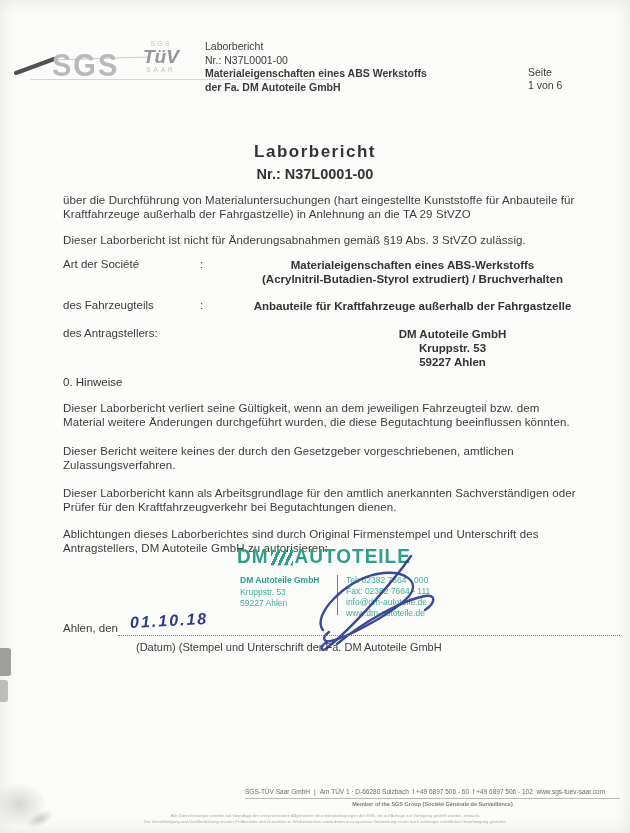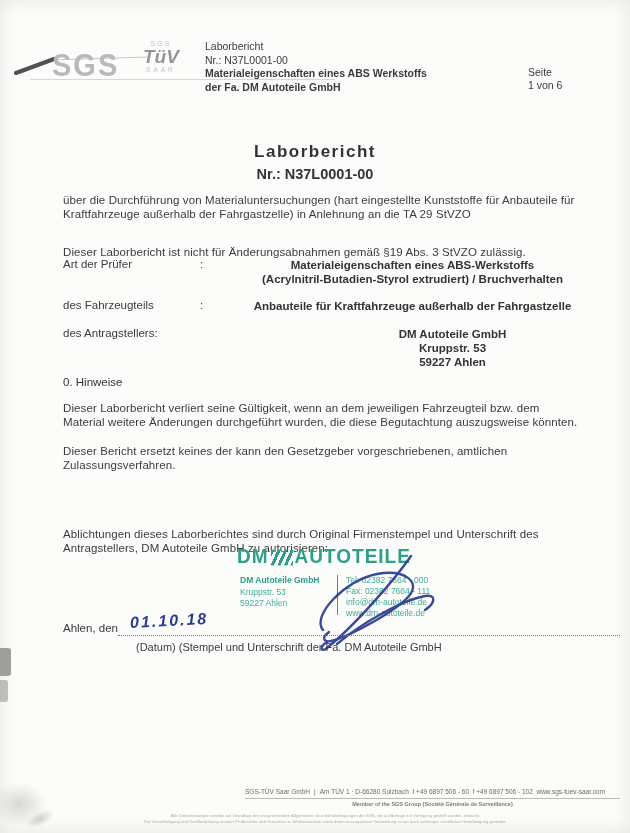--- a/index.html
+++ b/index.html
@@ -106,7 +106,7 @@
   <div class="abs title-nr">Nr.: N37L0001-00</div>
 
   <div class="abs para w" style="left:63px; top:193px;">über die Durchführung von Materialuntersuchungen (hart eingestellte Kunststoffe für Anbauteile für Kraftfahrzeuge außerhalb der Fahrgastzelle) in Anlehnung an die TA 29 StVZO</div>
-  <div class="abs para w" style="left:63px; top:233px;margin-top:12px;">Dieser Laborbericht ist nicht für Änderungsabnahmen gemäß §19 Abs. 3 StVZO zulässig.</div>
+  <div class="abs para w" style="left:63px; top:233px;">Dieser Laborbericht ist nicht für Änderungsabnahmen gemäß §19 Abs. 3 StVZO zulässig.</div>
 
   <div class="abs drow" style="top:258px;">
     <div class="lbl">Art der Prüfer</div>

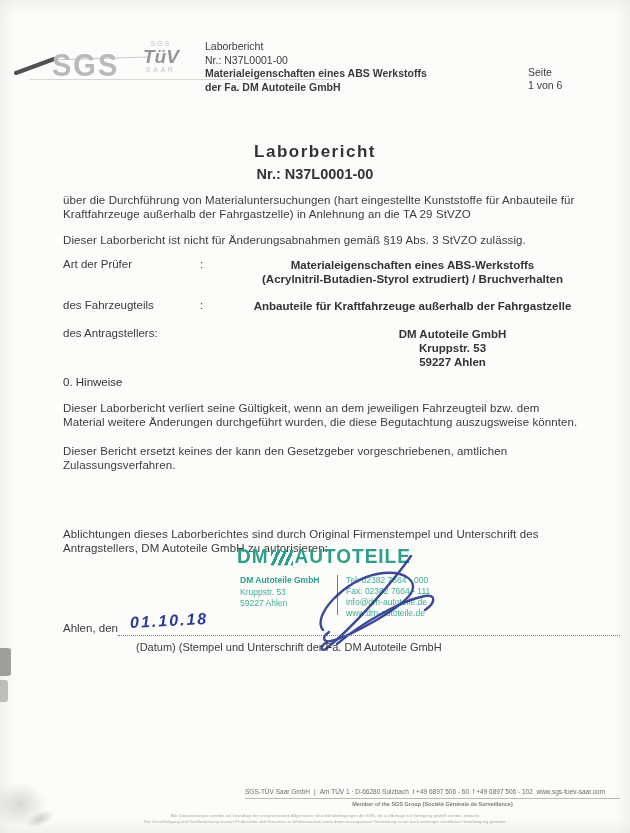--- a/index.html
+++ b/index.html
@@ -109,7 +109,7 @@
   <div class="abs para w" style="left:63px; top:233px;">Dieser Laborbericht ist nicht für Änderungsabnahmen gemäß §19 Abs. 3 StVZO zulässig.</div>
 
   <div class="abs drow" style="top:258px;">
-    <div class="lbl">Art der Prüfer</div>
+    <div class="lbl">Art der Société</div>
     <div class="sep">:</div>
     <div class="val">
       <div>Materialeigenschaften eines ABS-Werkstoffs</div>

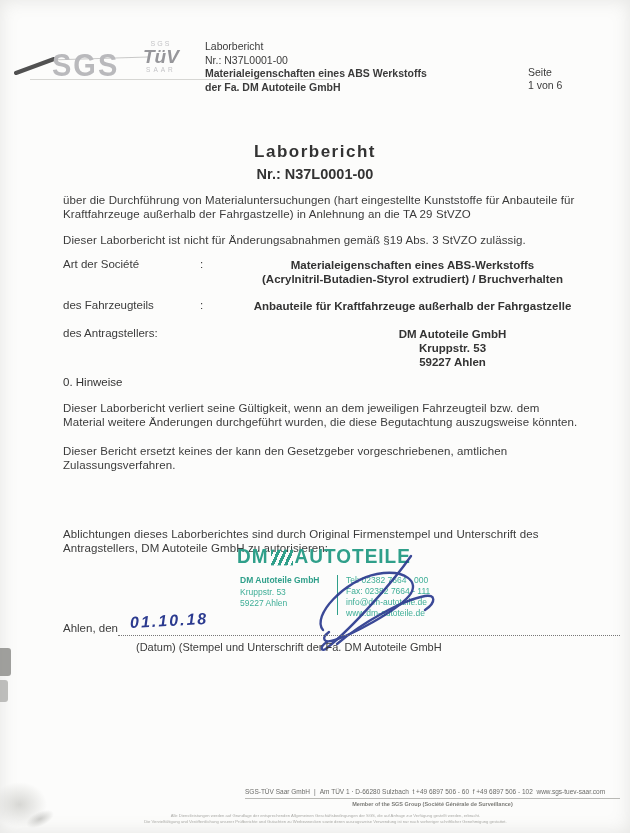--- a/index.html
+++ b/index.html
@@ -136,7 +136,7 @@
   </div>
 
   <div class="abs h-heading">0. Hinweise</div>
-  <div class="abs para w" style="left:63px; top:401px;">Dieser Laborbericht verliert seine Gültigkeit, wenn an dem jeweiligen Fahrzeugteil bzw. dem Material weitere Änderungen durchgeführt wurden, die diese Begutachtung auszugsweise könnten.</div>
+  <div class="abs para w" style="left:63px; top:401px;">Dieser Laborbericht verliert seine Gültigkeit, wenn an dem jeweiligen Fahrzeugteil bzw. dem Material weitere Änderungen durchgeführt wurden, die diese Begutachtung beeinflussen könnten.</div>
   <div class="abs para w" style="left:63px; top:444px;">Dieser Bericht ersetzt keines der kann den Gesetzgeber vorgeschriebenen, amtlichen Zulassungsverfahren.</div>
   <div class="abs para w" style="left:63px; top:527px;">Ablichtungen dieses Laborberichtes sind durch Original Firmenstempel und Unterschrift des Antragstellers, DM Autoteile GmbH zu autorisieren:</div>
 

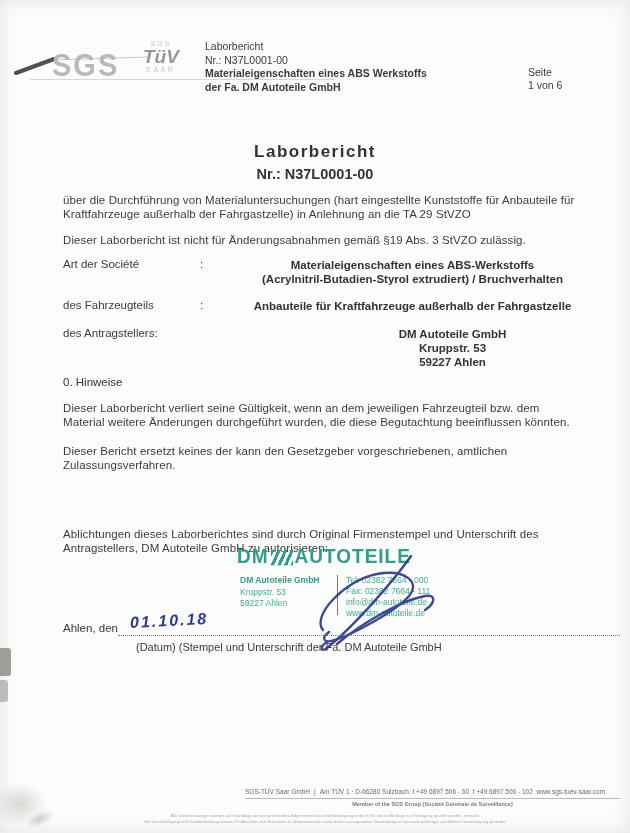--- a/index.html
+++ b/index.html
@@ -137,7 +137,7 @@
 
   <div class="abs h-heading">0. Hinweise</div>
   <div class="abs para w" style="left:63px; top:401px;">Dieser Laborbericht verliert seine Gültigkeit, wenn an dem jeweiligen Fahrzeugteil bzw. dem Material weitere Änderungen durchgeführt wurden, die diese Begutachtung beeinflussen könnten.</div>
-  <div class="abs para w" style="left:63px; top:444px;">Dieser Bericht ersetzt keines der kann den Gesetzgeber vorgeschriebenen, amtlichen Zulassungsverfahren.</div>
+  <div class="abs para w" style="left:63px; top:444px;">Dieser Bericht weitere keines der durch den Gesetzgeber vorgeschriebenen, amtlichen Zulassungsverfahren.</div>
   <div class="abs para w" style="left:63px; top:527px;">Ablichtungen dieses Laborberichtes sind durch Original Firmenstempel und Unterschrift des Antragstellers, DM Autoteile GmbH zu autorisieren:</div>
 
   <div class="abs stamp-logo">

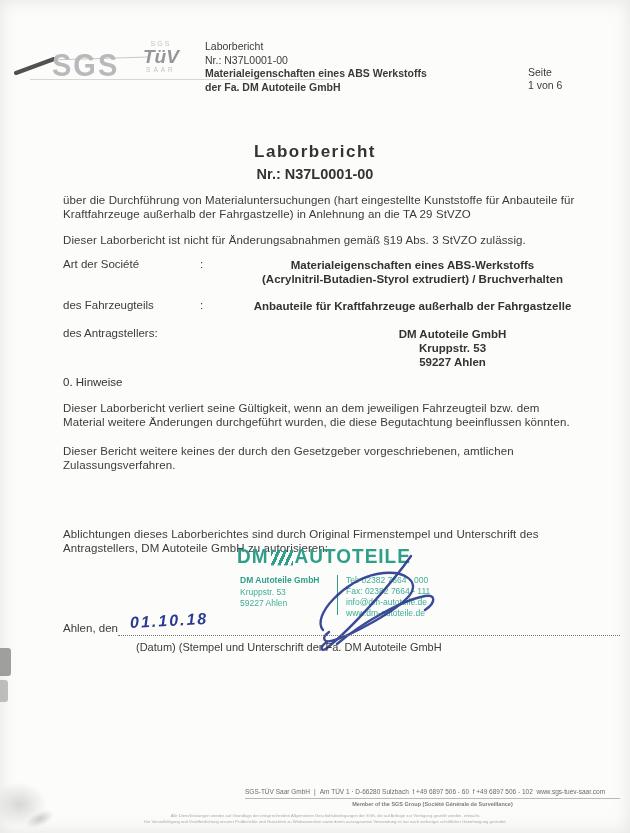--- a/index.html
+++ b/index.html
@@ -138,6 +138,7 @@
   <div class="abs h-heading">0. Hinweise</div>
   <div class="abs para w" style="left:63px; top:401px;">Dieser Laborbericht verliert seine Gültigkeit, wenn an dem jeweiligen Fahrzeugteil bzw. dem Material weitere Änderungen durchgeführt wurden, die diese Begutachtung beeinflussen könnten.</div>
   <div class="abs para w" style="left:63px; top:444px;">Dieser Bericht weitere keines der durch den Gesetzgeber vorgeschriebenen, amtlichen Zulassungsverfahren.</div>
+  <div class="abs para w" style="left:63px; top:486px;">Dieser Laborbericht kann als Arbeitsgrundlage für den amtlich anerkannten Sachverständigen oder Prüfer für den Kraftfahrzeugverkehr bei Begutachtungen dienen.</div>
   <div class="abs para w" style="left:63px; top:527px;">Ablichtungen dieses Laborberichtes sind durch Original Firmenstempel und Unterschrift des Antragstellers, DM Autoteile GmbH zu autorisieren:</div>
 
   <div class="abs stamp-logo">

